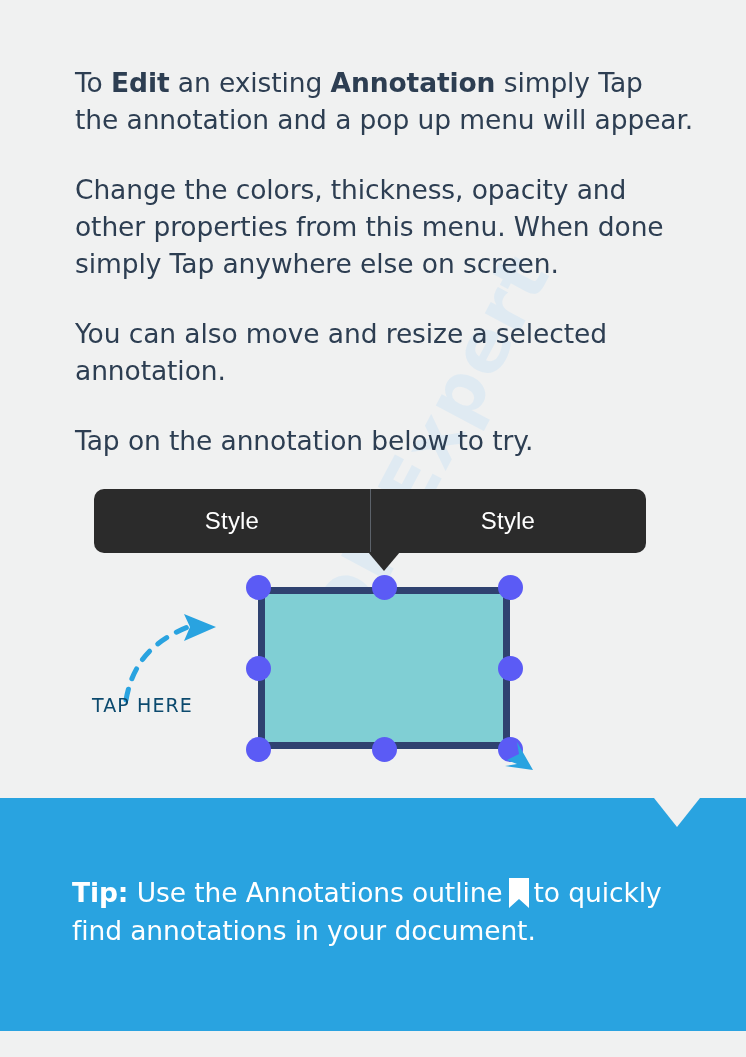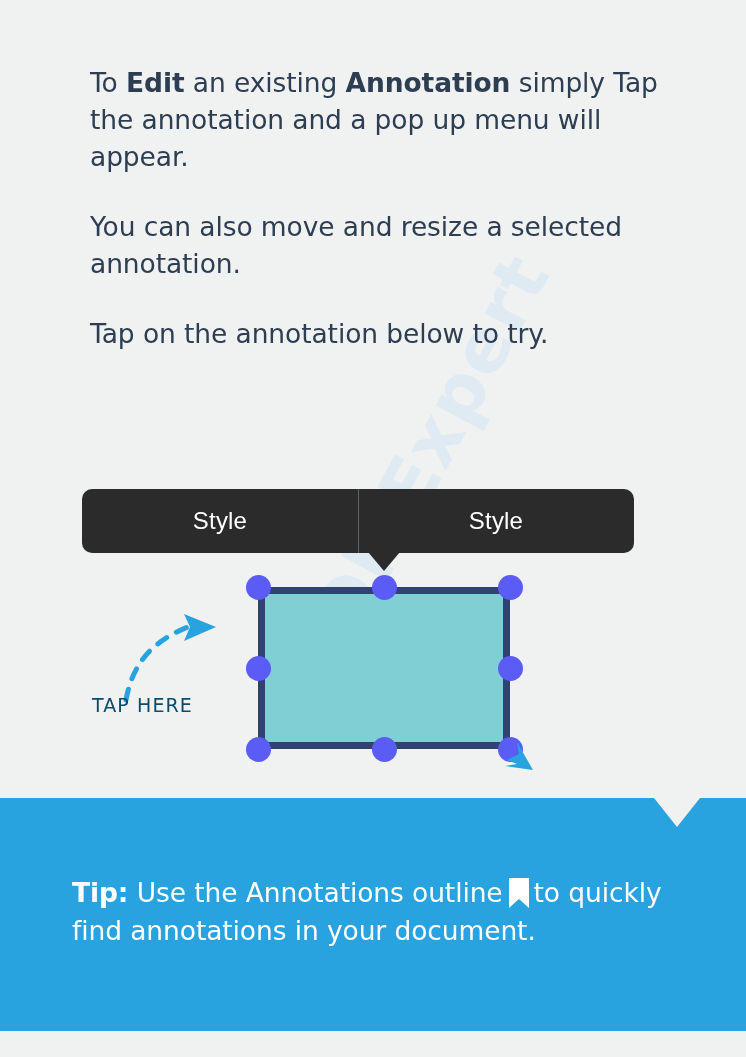--- a/index.html
+++ b/index.html
@@ -65,7 +65,7 @@
     font-size: 26.5px;
     line-height: 37px;
     letter-spacing: -0.1px;
-    margin: 0 0 33px 16px;
+    margin: 0 0 33px 1px;
     font-weight: 400;
   }
   .para:last-child { margin-bottom: 0; }

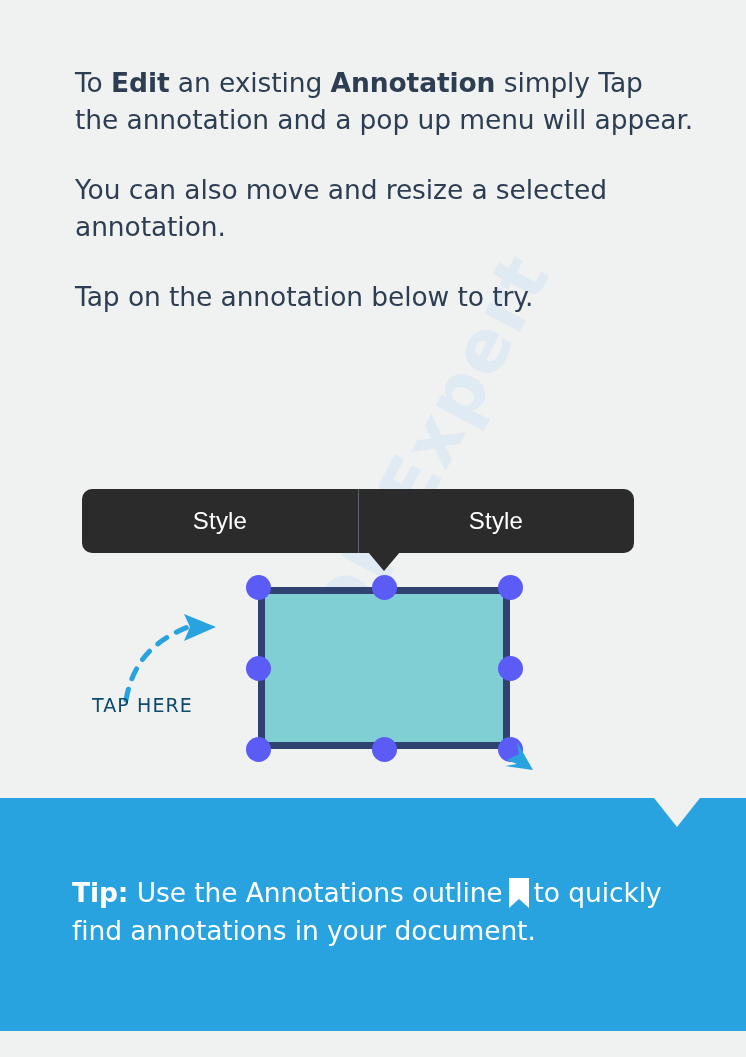--- a/index.html
+++ b/index.html
@@ -241,6 +241,7 @@
       <span>To </span><b>Edit</b><span> an existing </span><b>Annotation</b><span> simply Tap the annotation and a pop up menu will appear.</span>
     </p>
 
+    <p class="para">Change the colors, thickness, opacity and other properties from this menu. When done simply Tap anywhere else on screen.</p>
 
     <p class="para">You can also move and resize a selected annotation.</p>
 

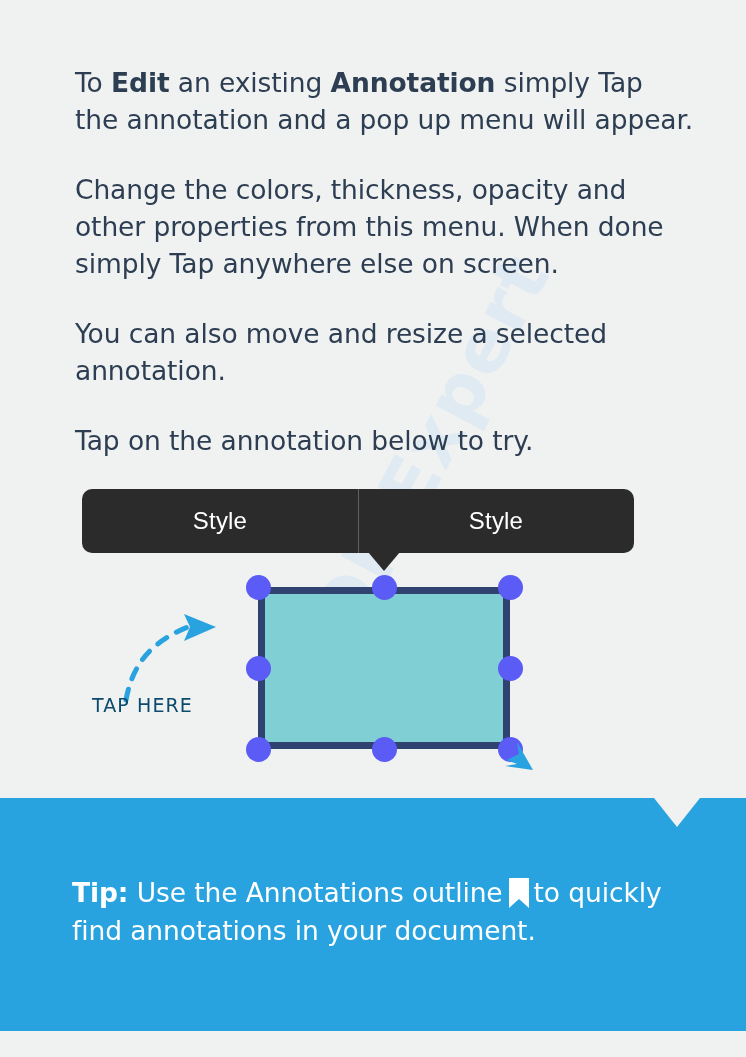--- a/index.html
+++ b/index.html
@@ -74,7 +74,7 @@
   
   #popup {
     position: absolute;
-    left: 82px;
+    left: 94px;
     top: 489px;
     width: 552px;
     height: 64px;

